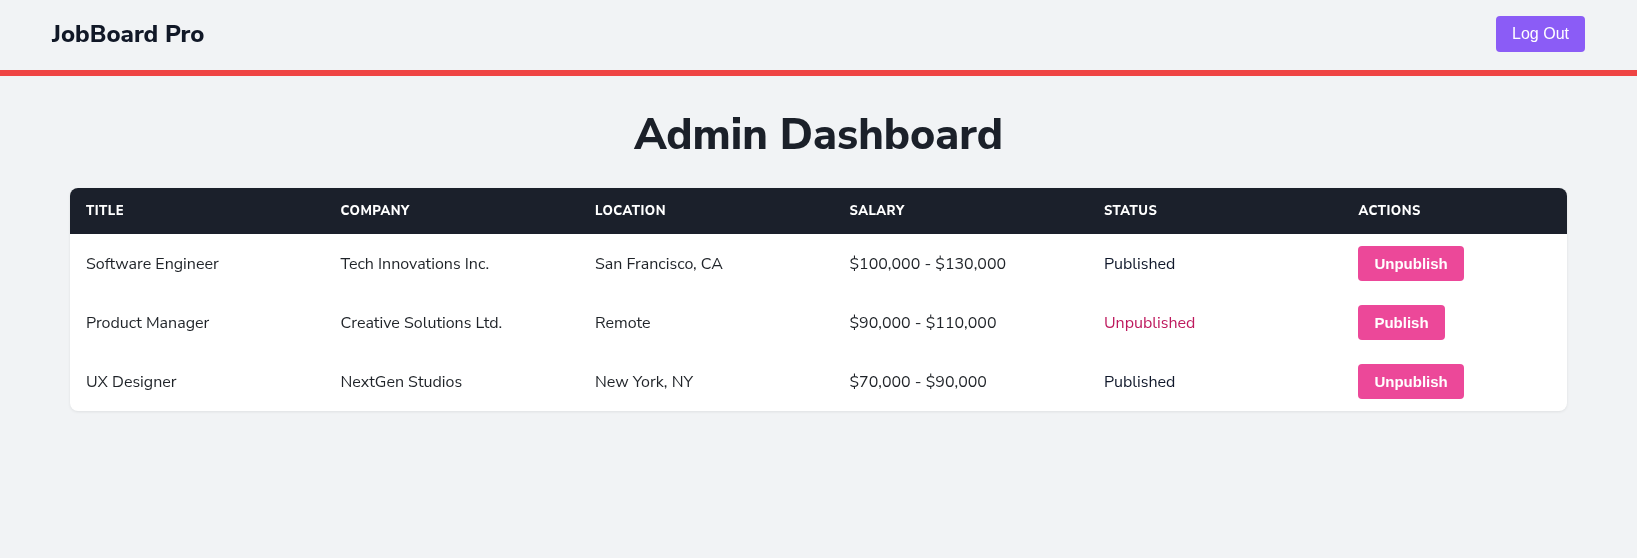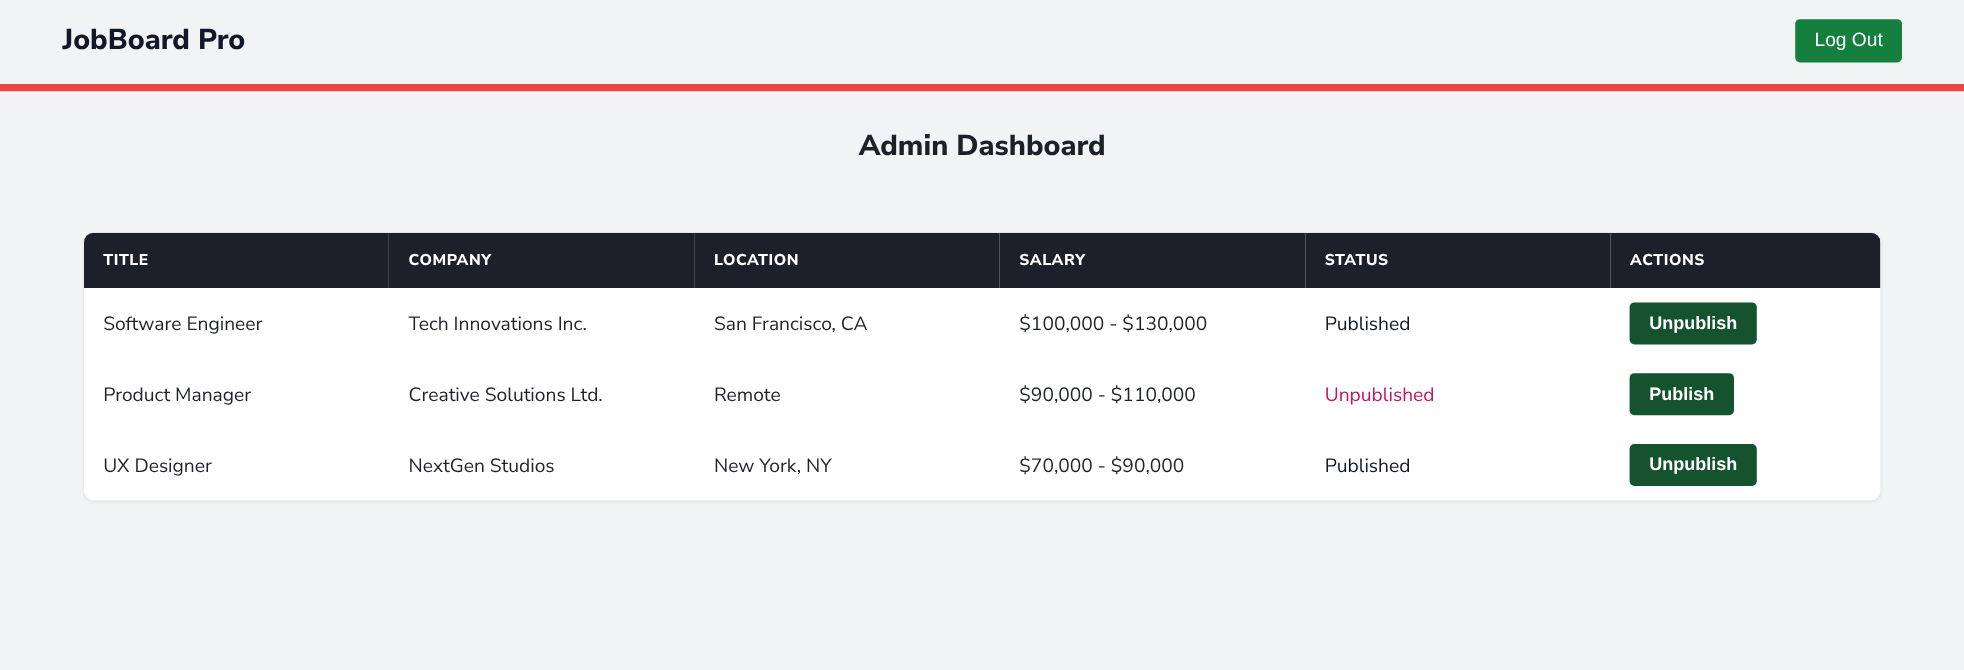--- a/index.html
+++ b/index.html
@@ -22,7 +22,7 @@
     color: #111827;
   }
   .logout-btn {
-    background: #15803d;
+    background: #8b5cf6;
     color: #fff;
     border: none;
     border-radius: 4px;

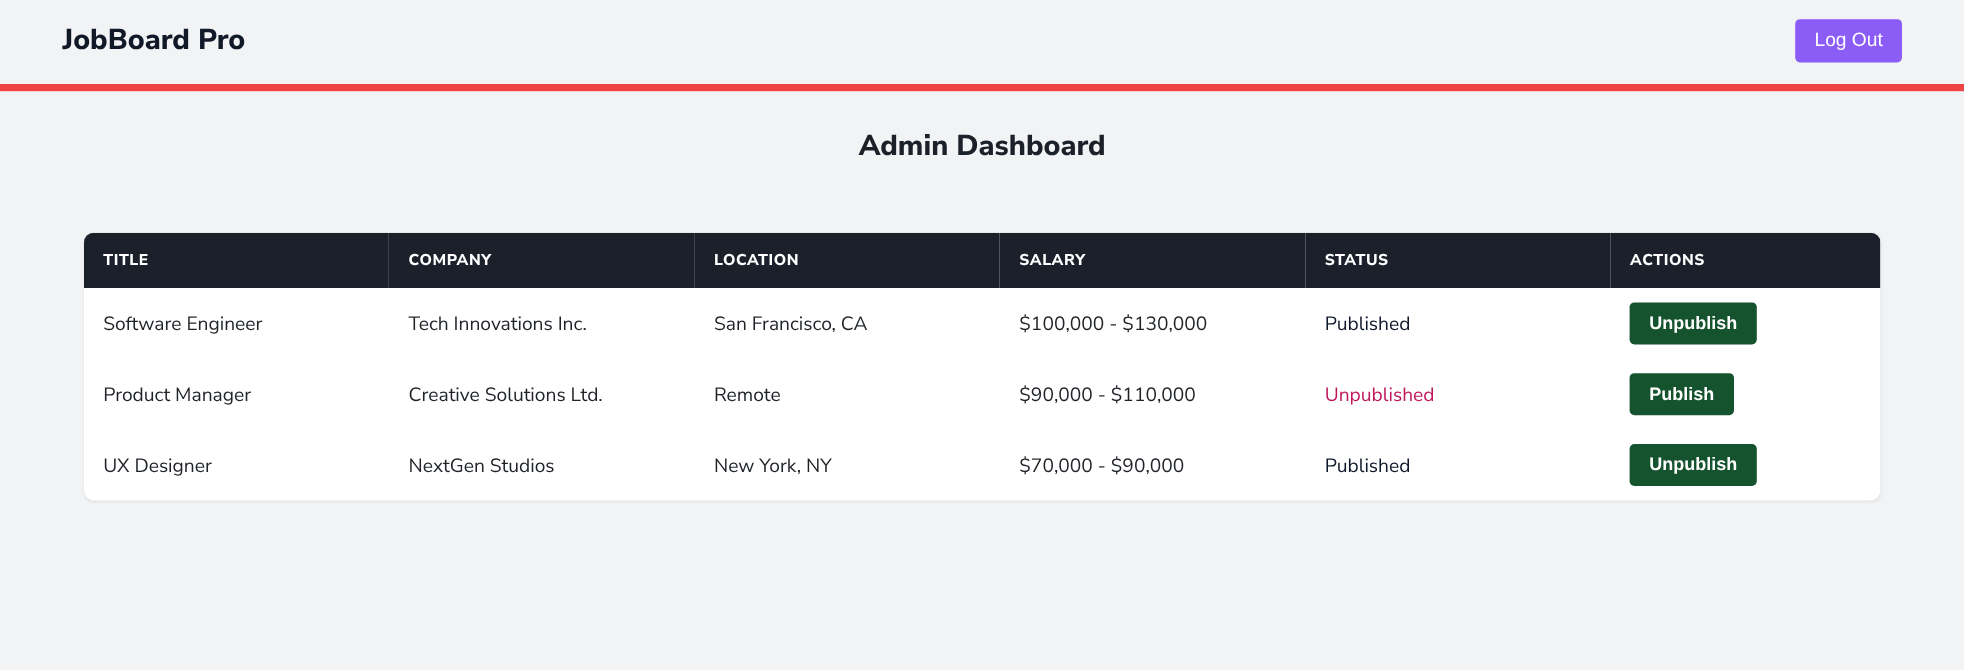--- a/index.html
+++ b/index.html
@@ -36,10 +36,10 @@
   }
   .page-title {
     text-align: center;
-    font-size: 24px;
+    font-size: 43px;
     font-weight: 800;
     color: #1b2029;
-    margin-bottom: 56px;
+    margin-bottom: 24px;
   }
   .table-card {
     background: #ffffff;

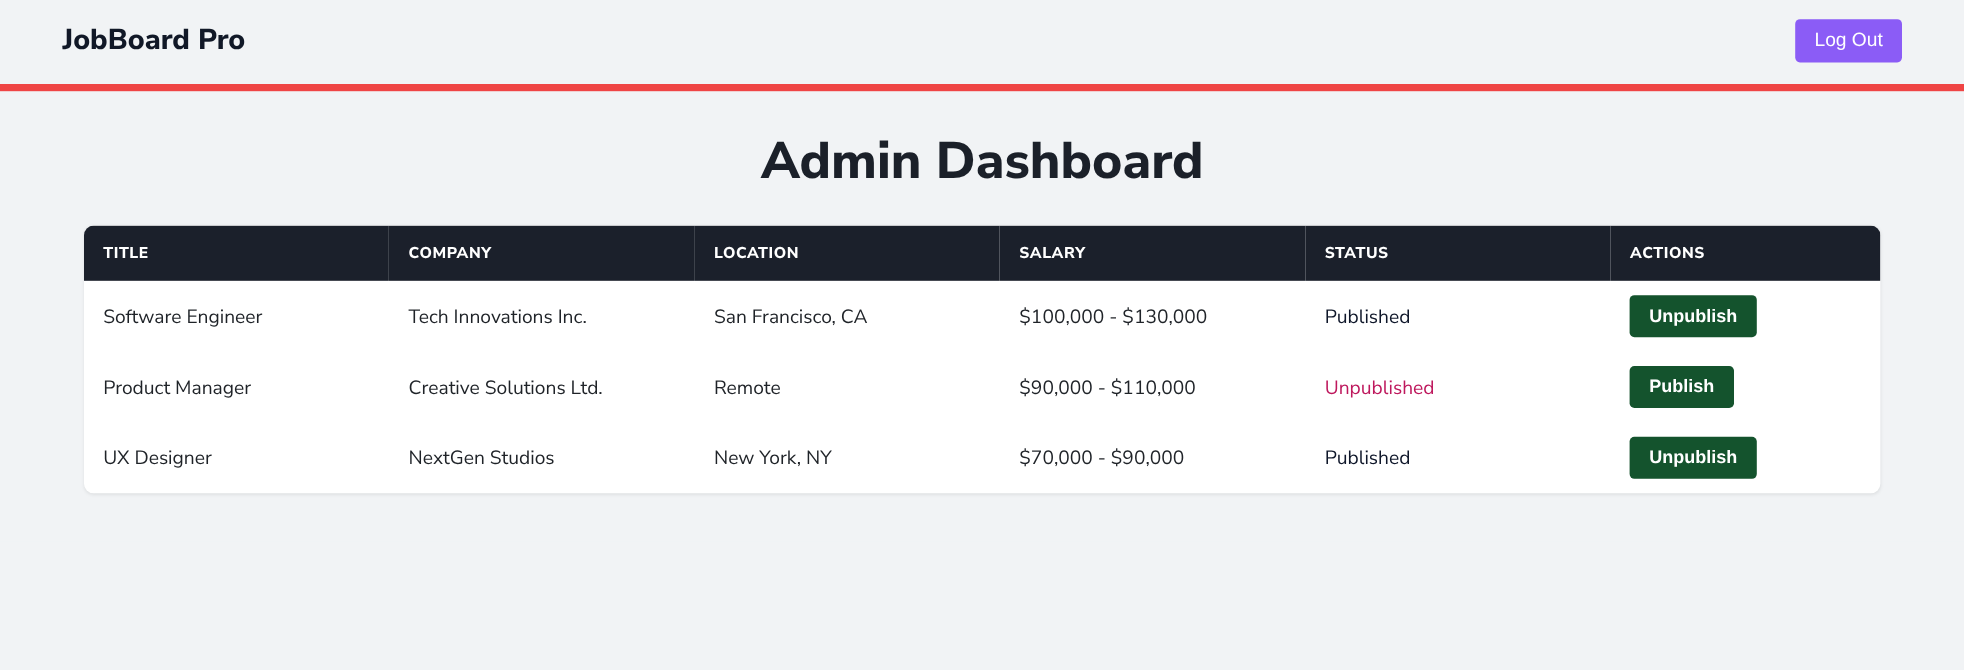--- a/index.html
+++ b/index.html
@@ -76,7 +76,7 @@
     color: #be185d;
   }
   .action-btn {
-    background: #14532d;
+    background: #ec4899;
     color: #fff;
     border: none;
     border-radius: 4px;

